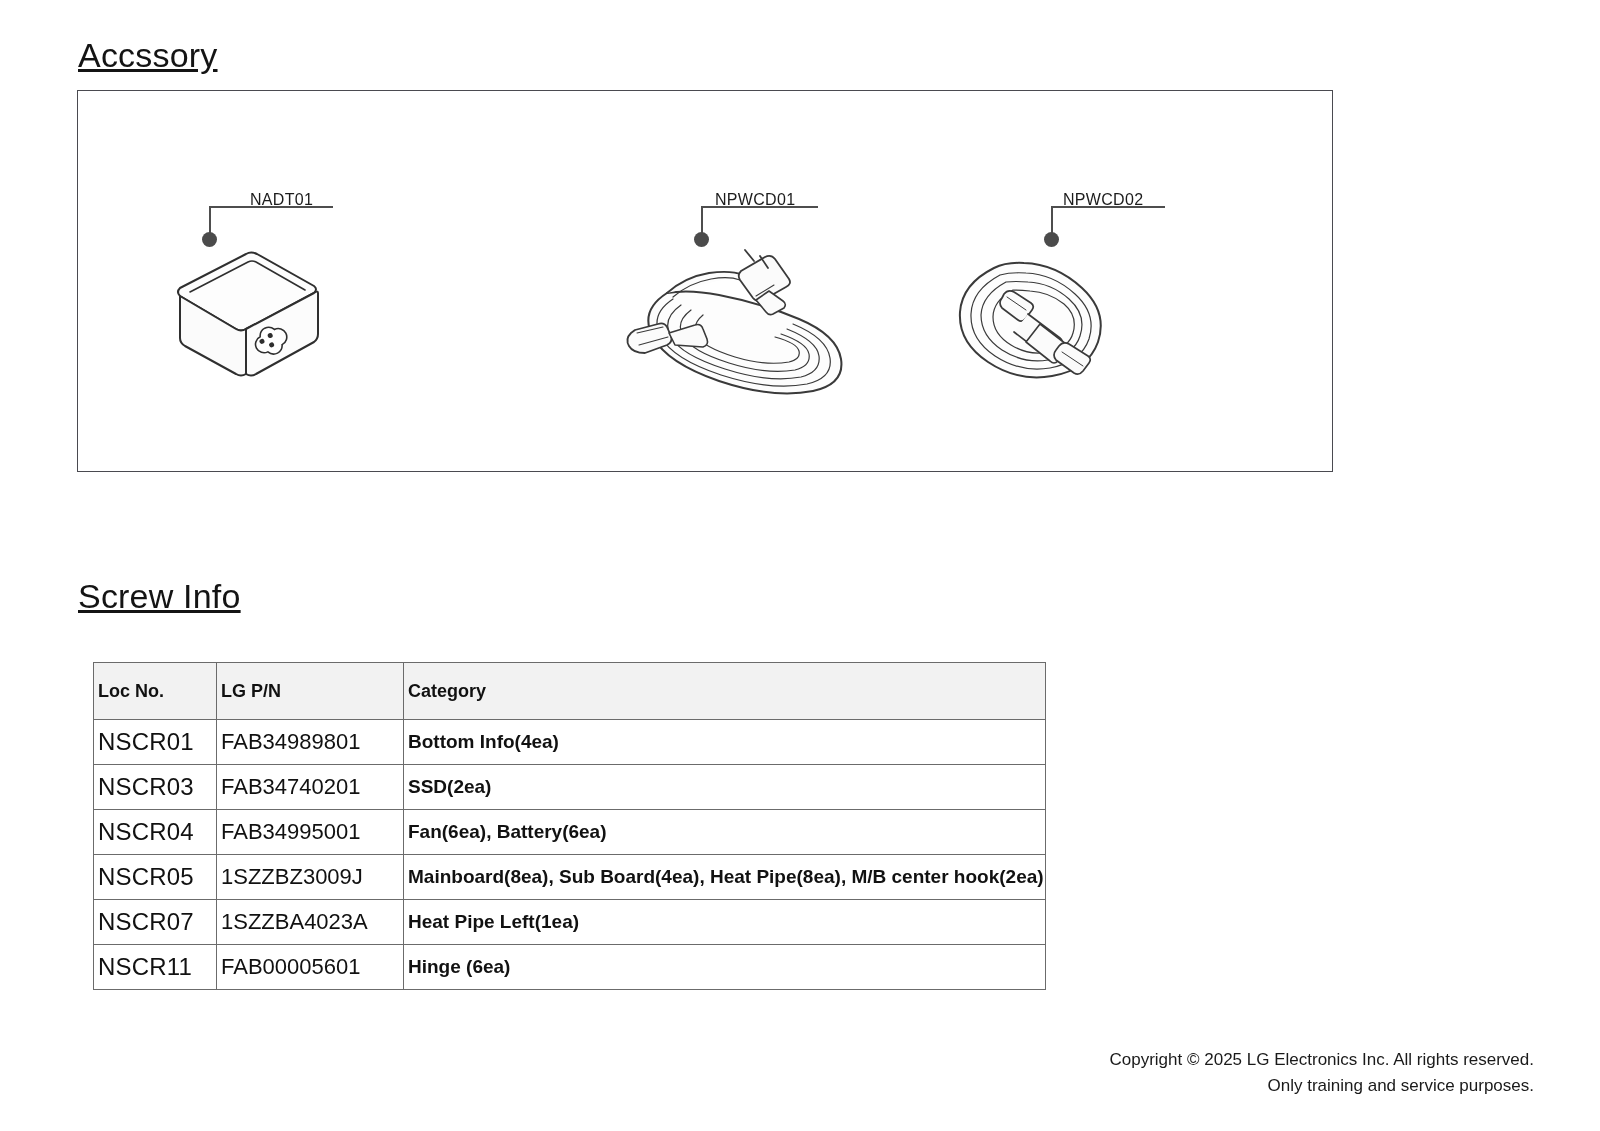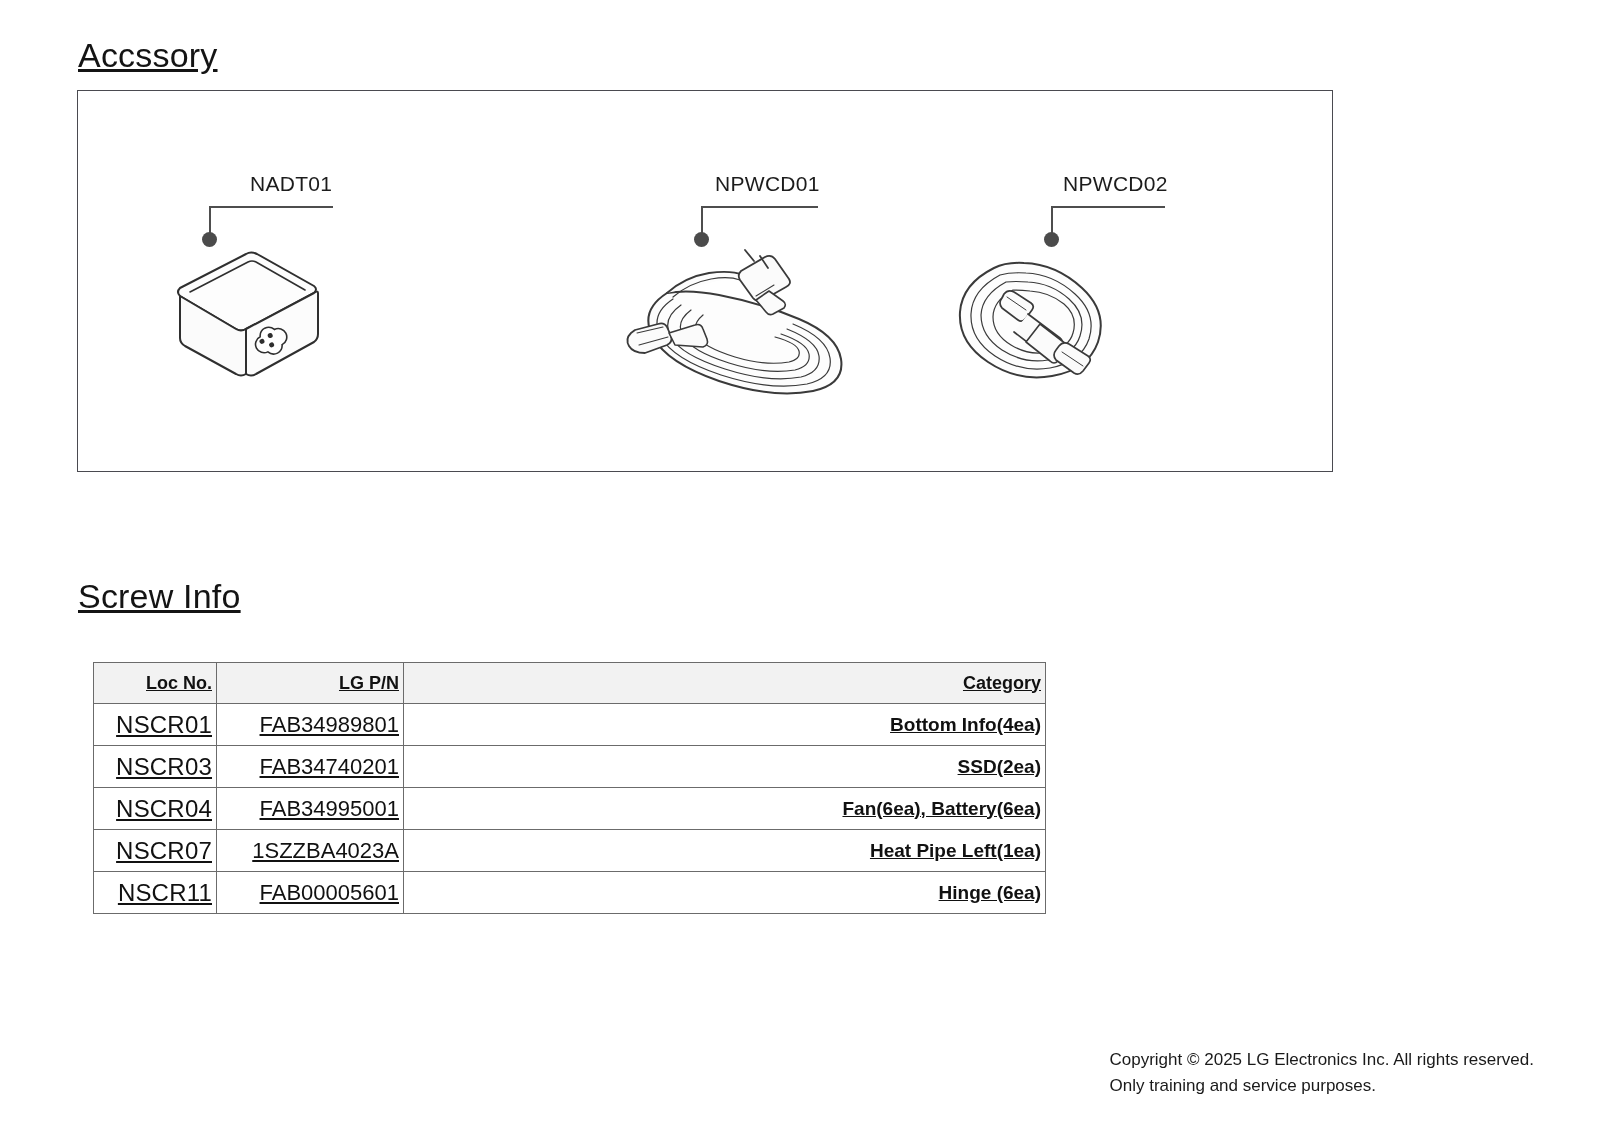--- a/index.html
+++ b/index.html
@@ -53,11 +53,12 @@
   }
   .callout-label {
     position: absolute;
-    font-size: 21px;
+    font-size: 16px;
     font-weight: 400;
     color: #1c1c1c;
     white-space: nowrap;
     letter-spacing: 0.3px;
+    margin-top: 19px;
   }
   .callout-hline {
     position: absolute;

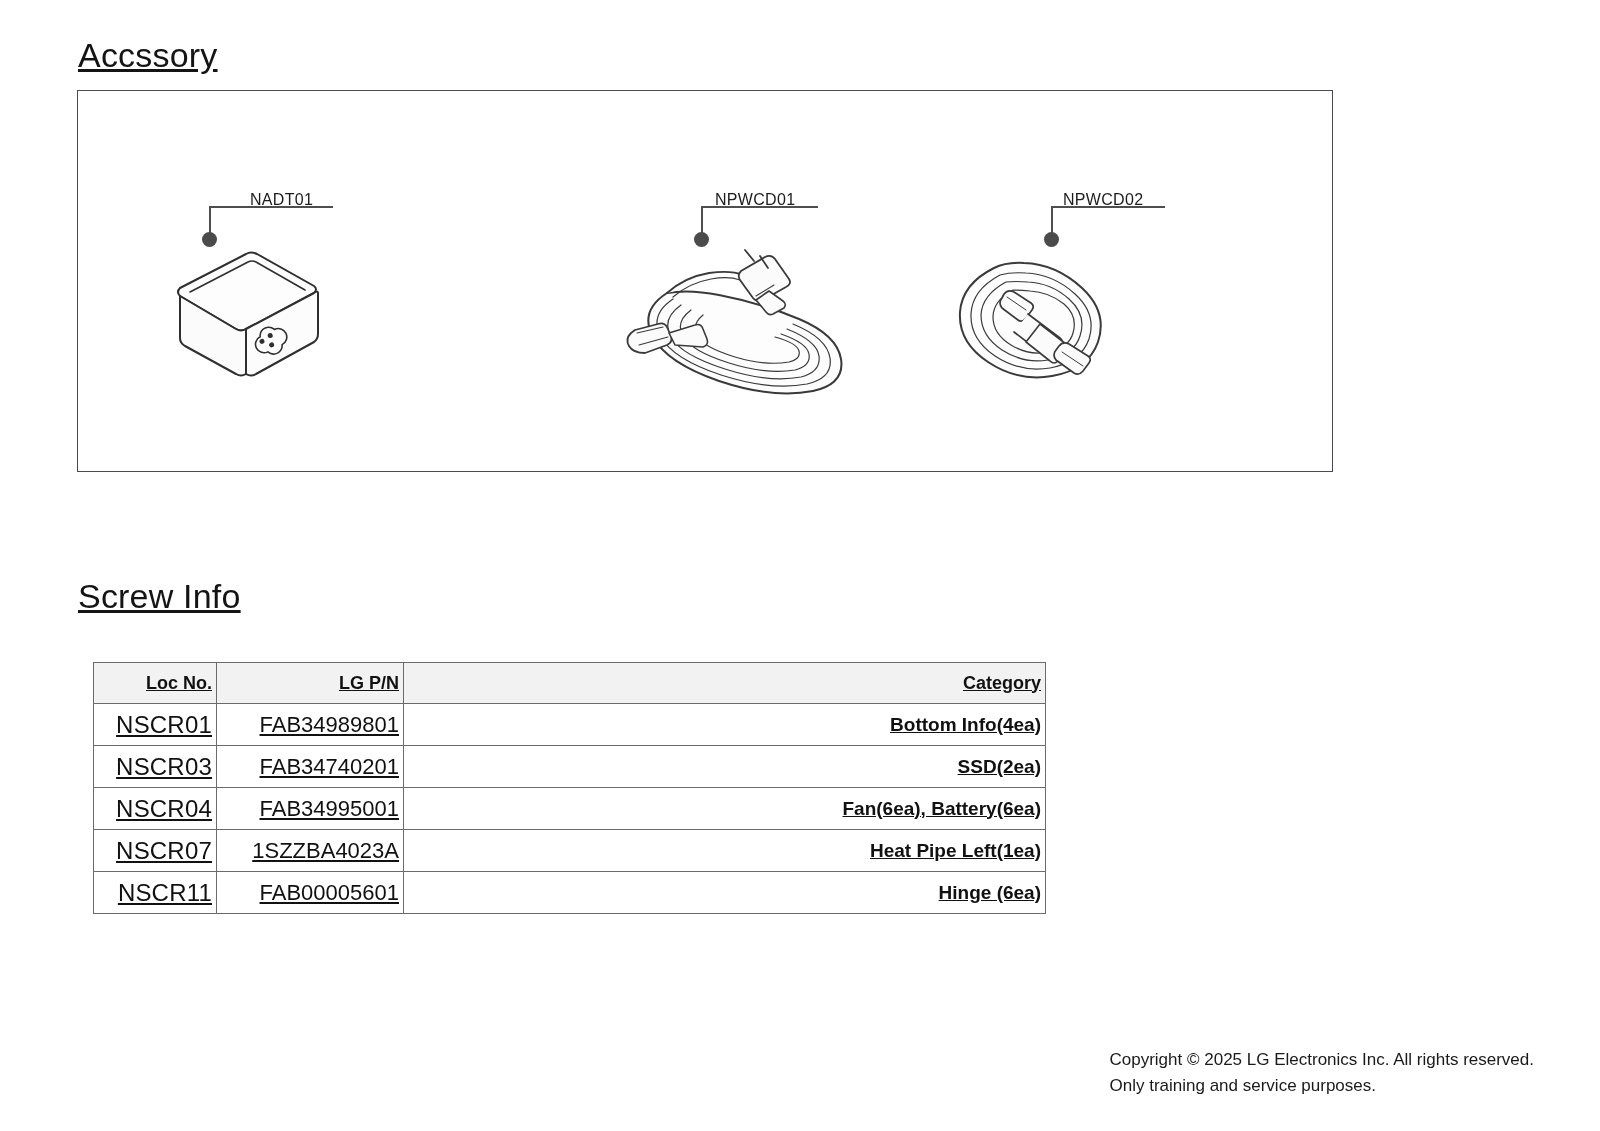--- a/index.html
+++ b/index.html
@@ -92,11 +92,10 @@
   #screw-table th,
   #screw-table td {
     border: 1.3px solid #6b6b6b;
-    text-align: right;
+    text-align: left;
     vertical-align: middle;
     color: #111111;
-    padding: 0 4px;
-    text-decoration: underline;
+    padding: 8px 4px;
   }
   #screw-table thead th {
     background: #f2f2f2;

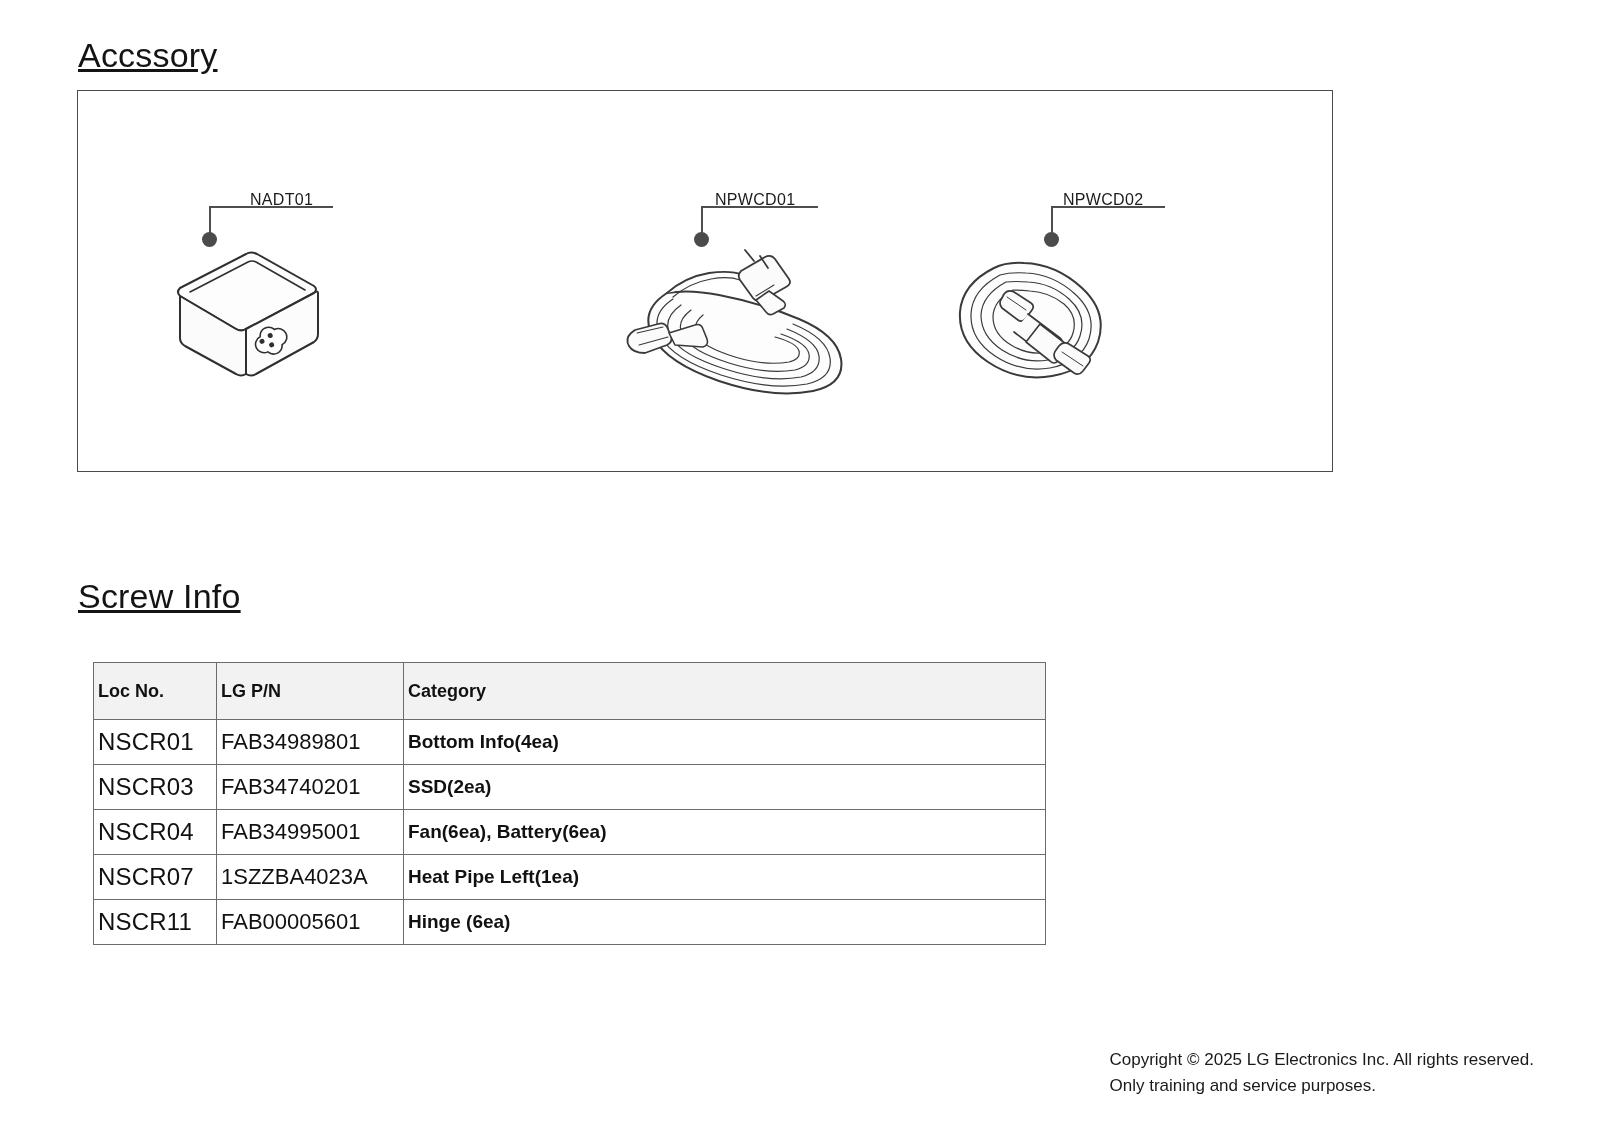--- a/index.html
+++ b/index.html
@@ -278,6 +278,11 @@
       <td class="cell-cat">Fan(6ea), Battery(6ea)</td>
     </tr>
     <tr>
+      <td class="cell-loc">NSCR05</td>
+      <td class="cell-pn">1SZZBZ3009J</td>
+      <td class="cell-cat">Mainboard(8ea), Sub Board(4ea), Heat Pipe(8ea), M/B center hook(2ea)</td>
+    </tr>
+    <tr>
       <td class="cell-loc">NSCR07</td>
       <td class="cell-pn">1SZZBA4023A</td>
       <td class="cell-cat">Heat Pipe Left(1ea)</td>

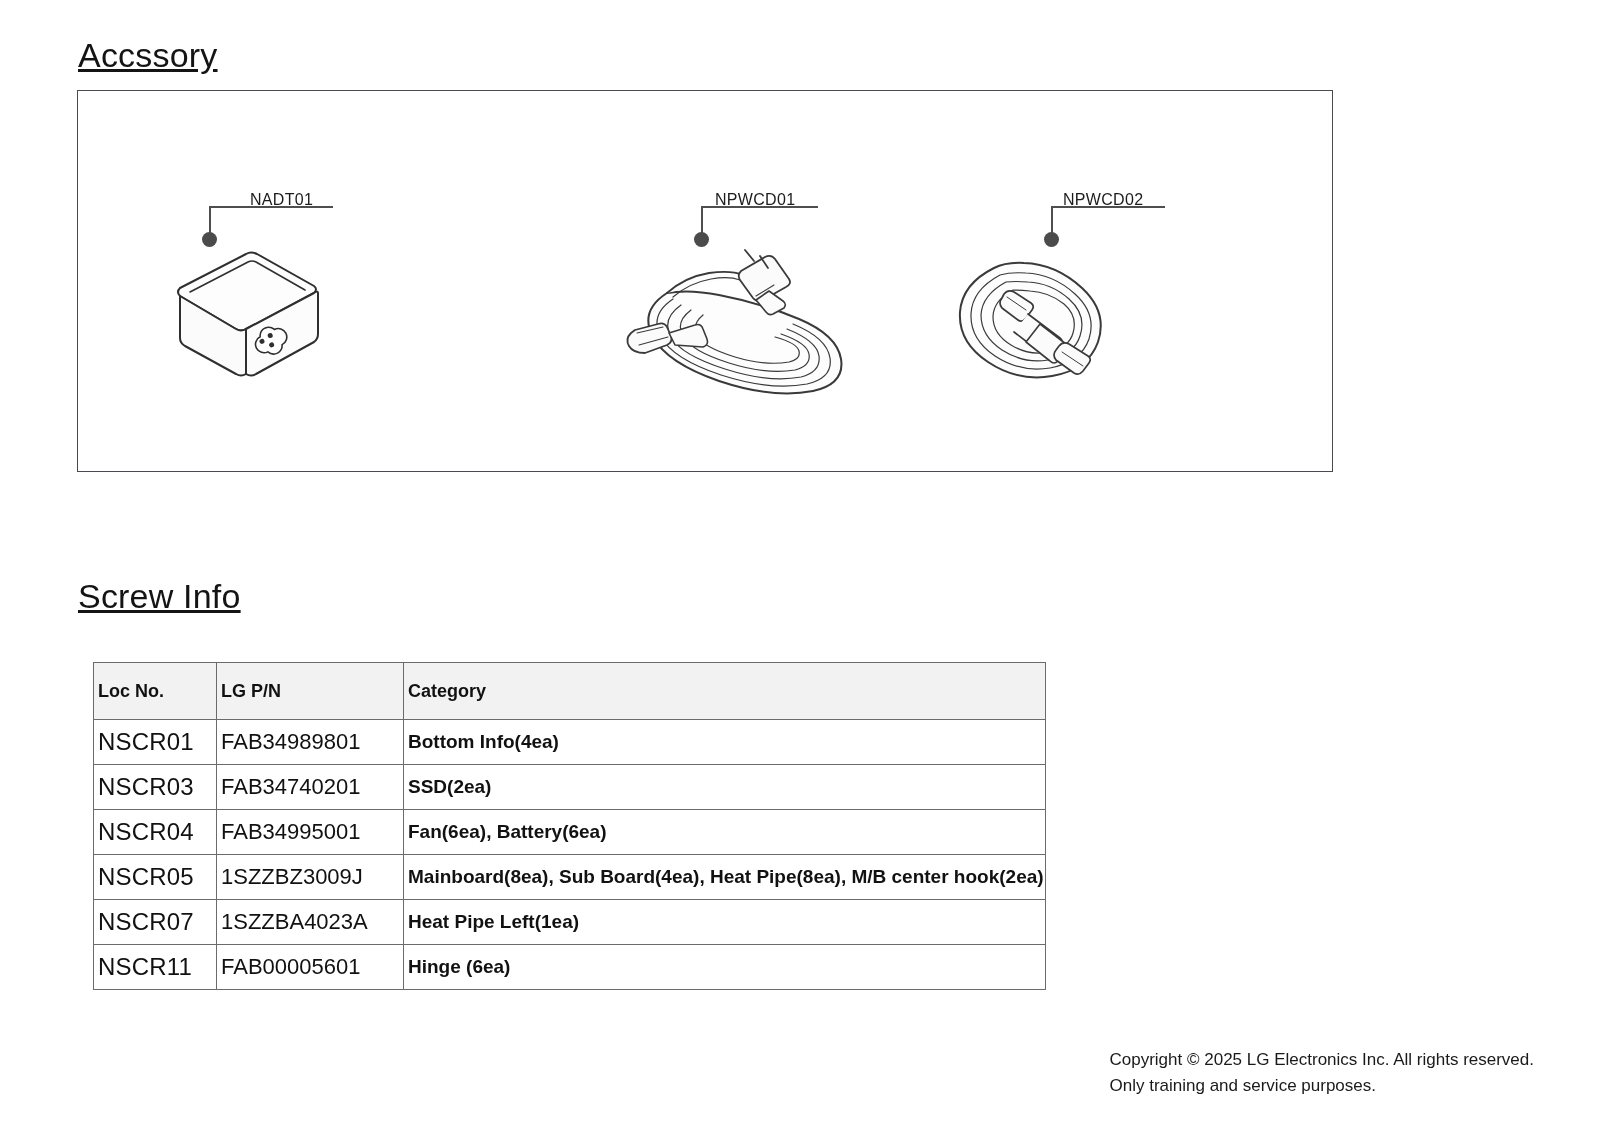--- a/index.html
+++ b/index.html
@@ -128,7 +128,7 @@
     position: absolute;
     right: 66px;
     bottom: 32px;
-    text-align: left;
+    text-align: right;
     font-size: 17px;
     line-height: 26px;
     color: #1a1a1a;

